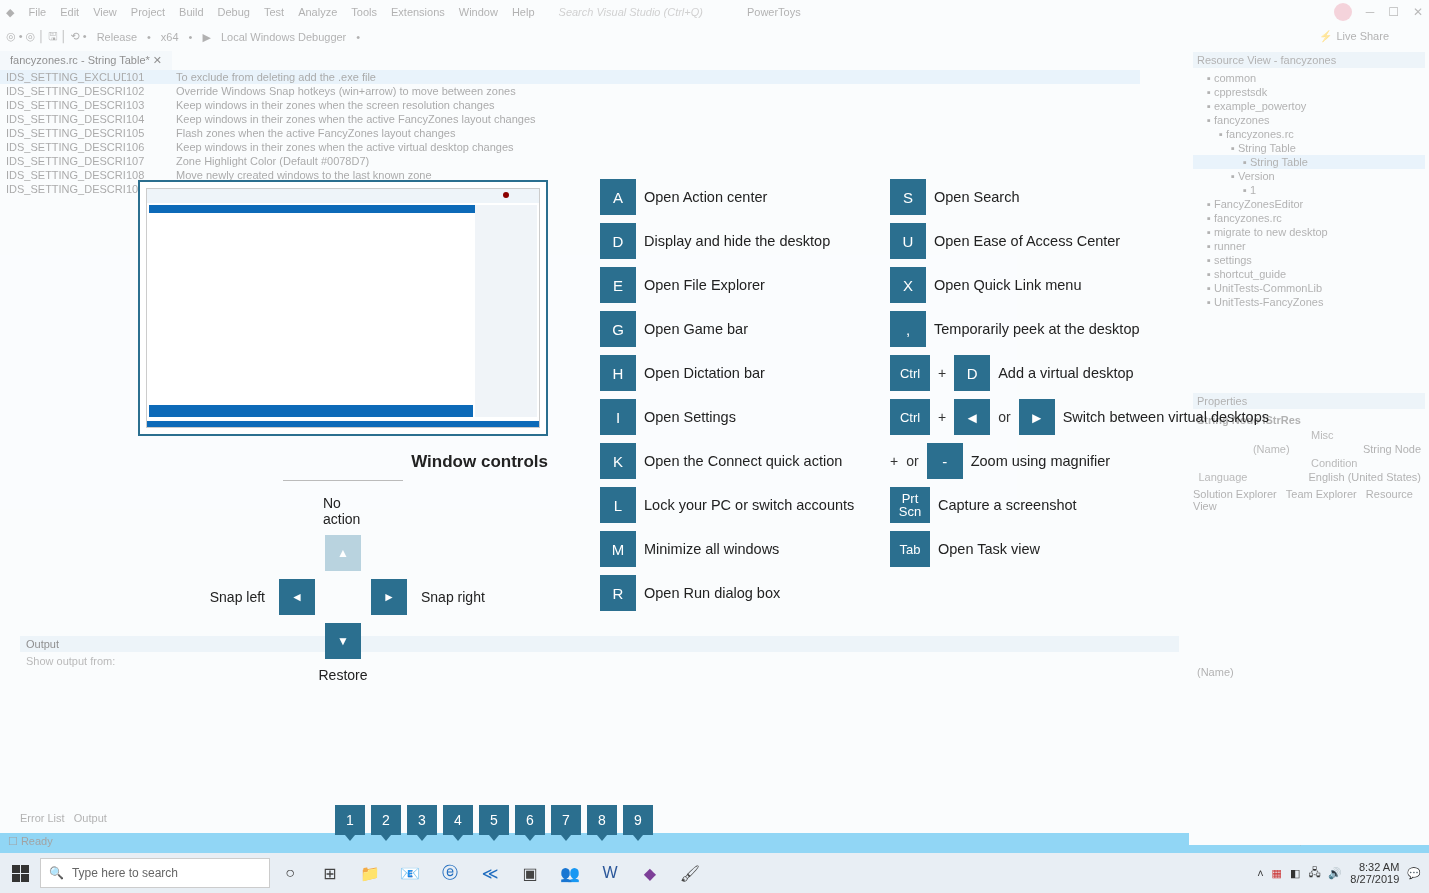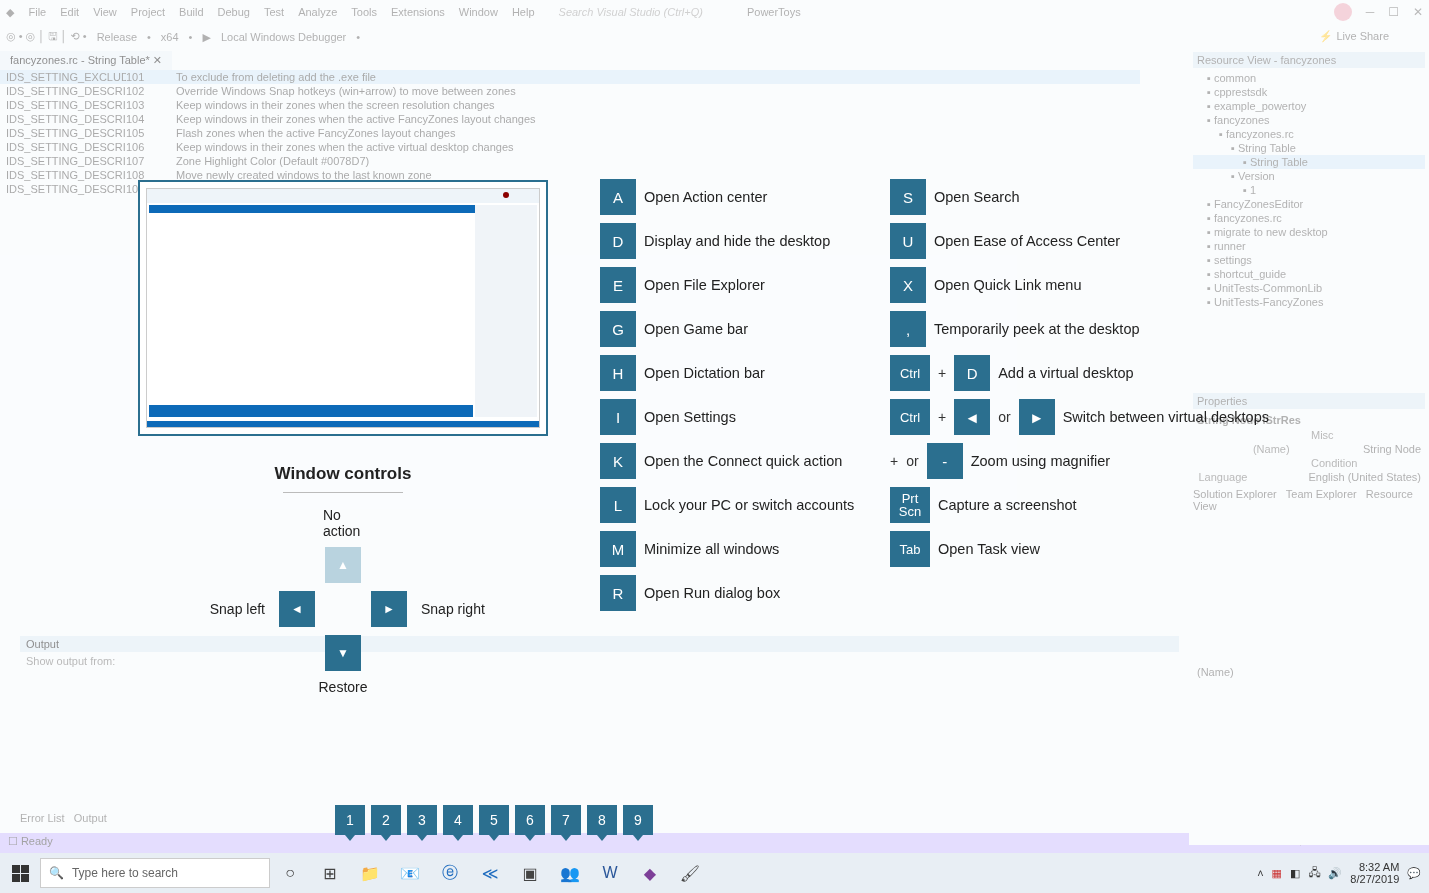--- a/index.html
+++ b/index.html
@@ -48,7 +48,7 @@
 .thumb-ide .t-status{ position:absolute; left:0; right:0; bottom:0; height:6px; background:#0d6ab8;}
 .thumb-ide .t-red{ position:absolute; top:3px; right:30px; width:6px; height:6px; background:#8b0000; border-radius:50%;}
 
-.wc-title { text-align: center; font-weight: 600; font-size: 17px; margin-top: 28px; color: #222; }
+.wc-title { text-align: right; font-weight: 600; font-size: 17px; margin-top: 16px; color: #222; }
 .wc-sep { width: 120px; height: 1px; background: #bbb; margin: 8px auto 14px; }
 .wc-grid { display: grid; grid-template-columns: 1fr 40px 40px 40px 1fr; grid-template-rows: auto 40px auto 40px auto; gap: 6px; justify-items: center; align-items: center; font-size: 14px; color: #222;}
 .wc-text{ font-size:14px; color:#222; }

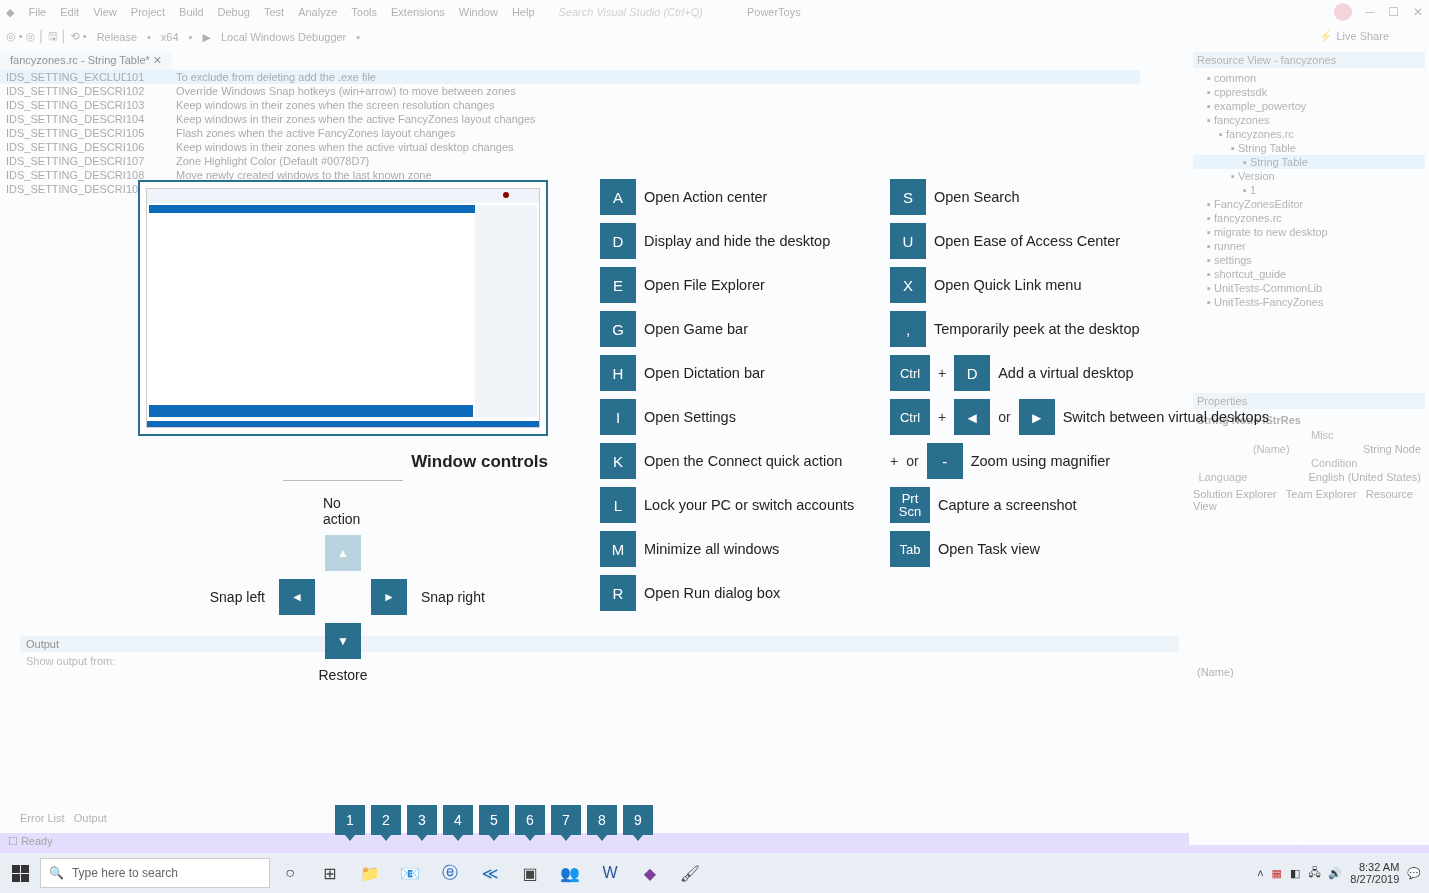--- a/index.html
+++ b/index.html
@@ -19,7 +19,7 @@
 .vs-table-row span:nth-child(1){ width: 120px; overflow:hidden;}
 .vs-table-row span:nth-child(2){ width: 50px;}
 .vs-output-header { background: #d9e7f3; padding: 2px 6px; font-size: 11px; }
-.vs-status { position: absolute; bottom: 40px; left:0; right:0; height: 20px; background: #c4b5fd; font-size:11px; padding:2px 8px; color:#333;}
+.vs-status { position: absolute; bottom: 40px; left:0; right:0; height: 20px; background: #0ea5e9; font-size:11px; padding:2px 8px; color:#333;}
 .vs-right-panel { position: absolute; right: 0; top: 48px; width: 240px; bottom: 48px; background:#f5f9fc; font-size:11px; color:#555; padding:4px;}
 .vs-right-panel .hdr { background:#d9e7f3; padding:2px 4px; margin-bottom:3px;}
 .vs-tree-item { padding:1px 0 1px 14px; }

